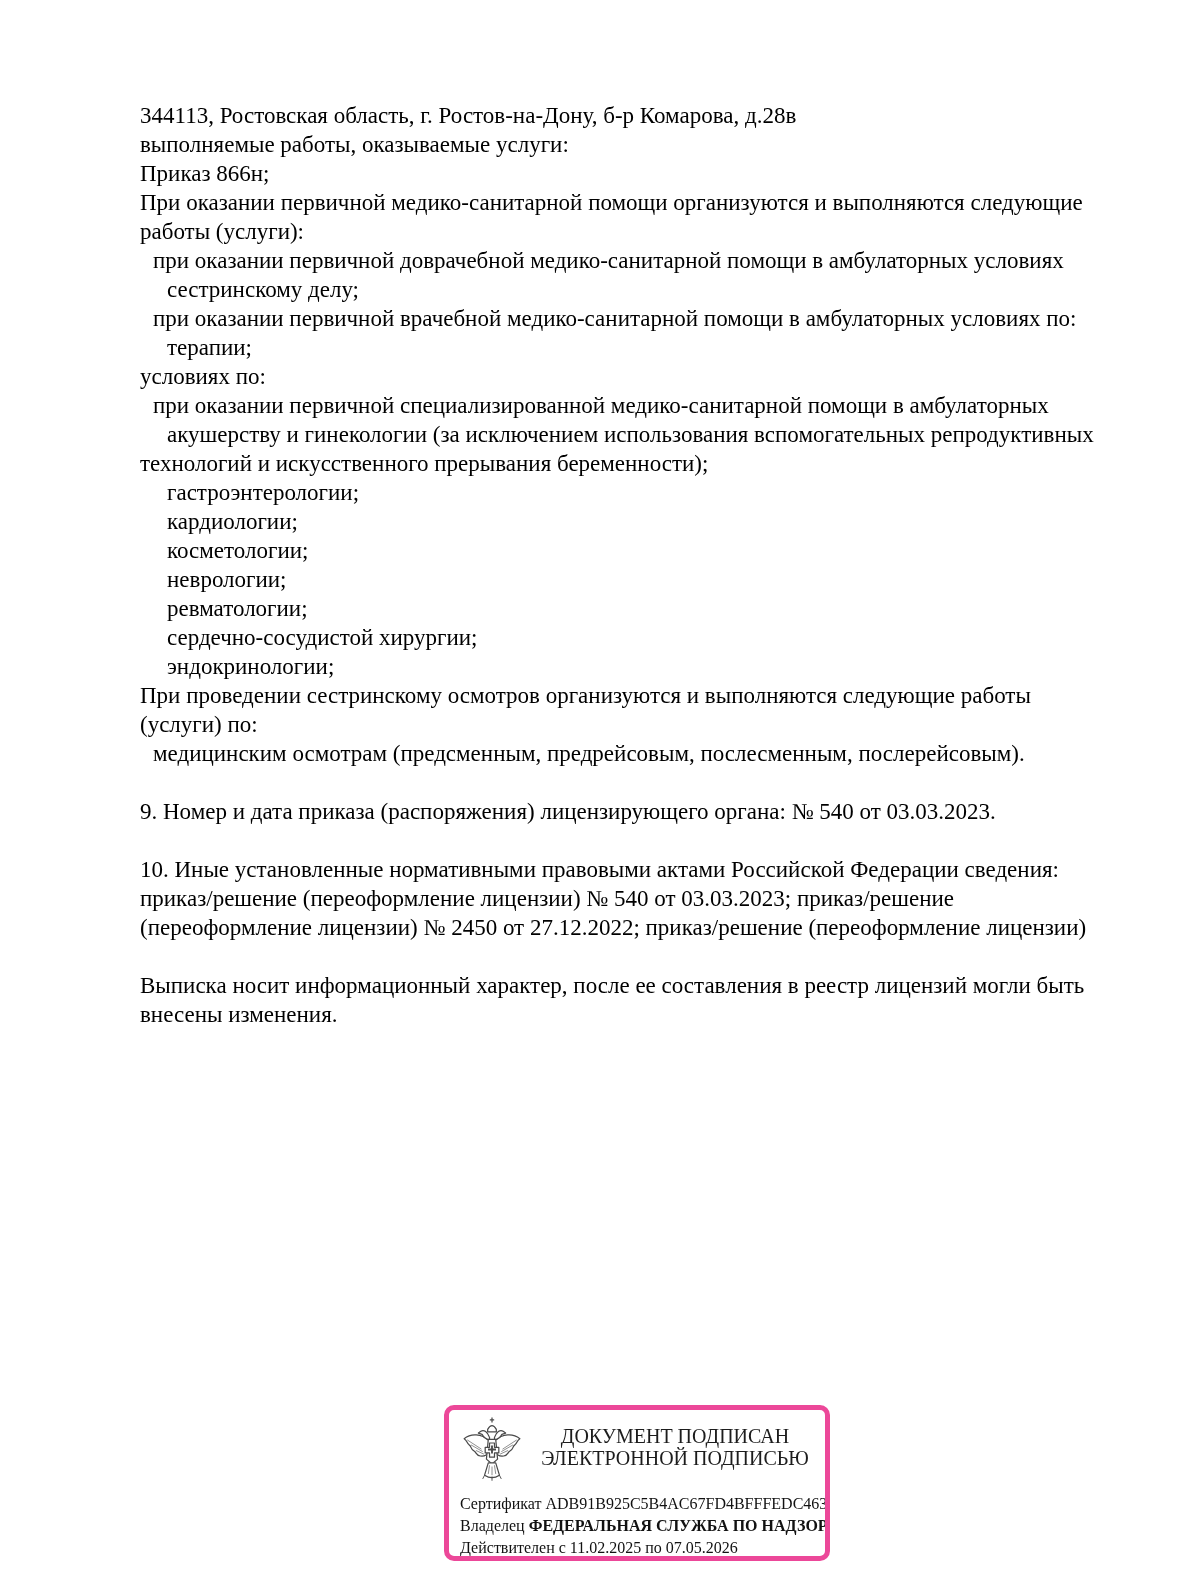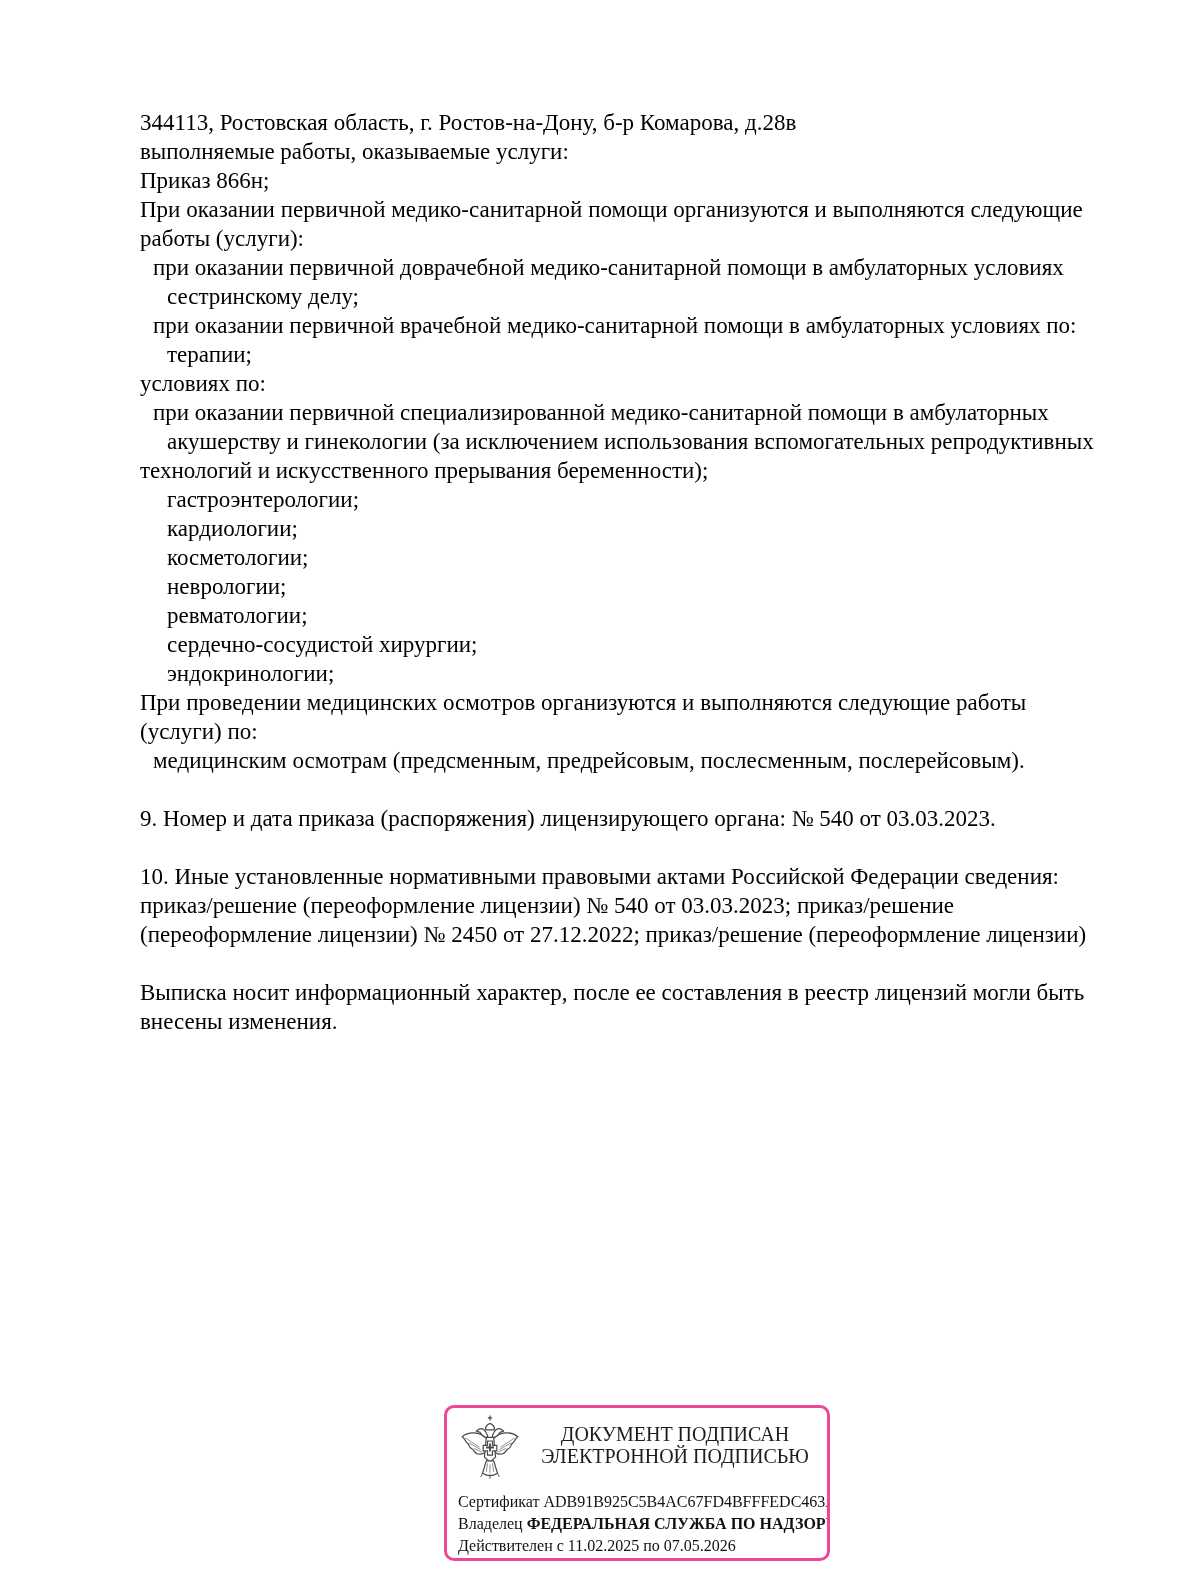--- a/index.html
+++ b/index.html
@@ -15,7 +15,7 @@
   .doc-text {
     position: absolute;
     left: 140px;
-    top: 108px;
+    top: 101px;
     width: 990px;
     font-size: 23px;
     line-height: 29px;

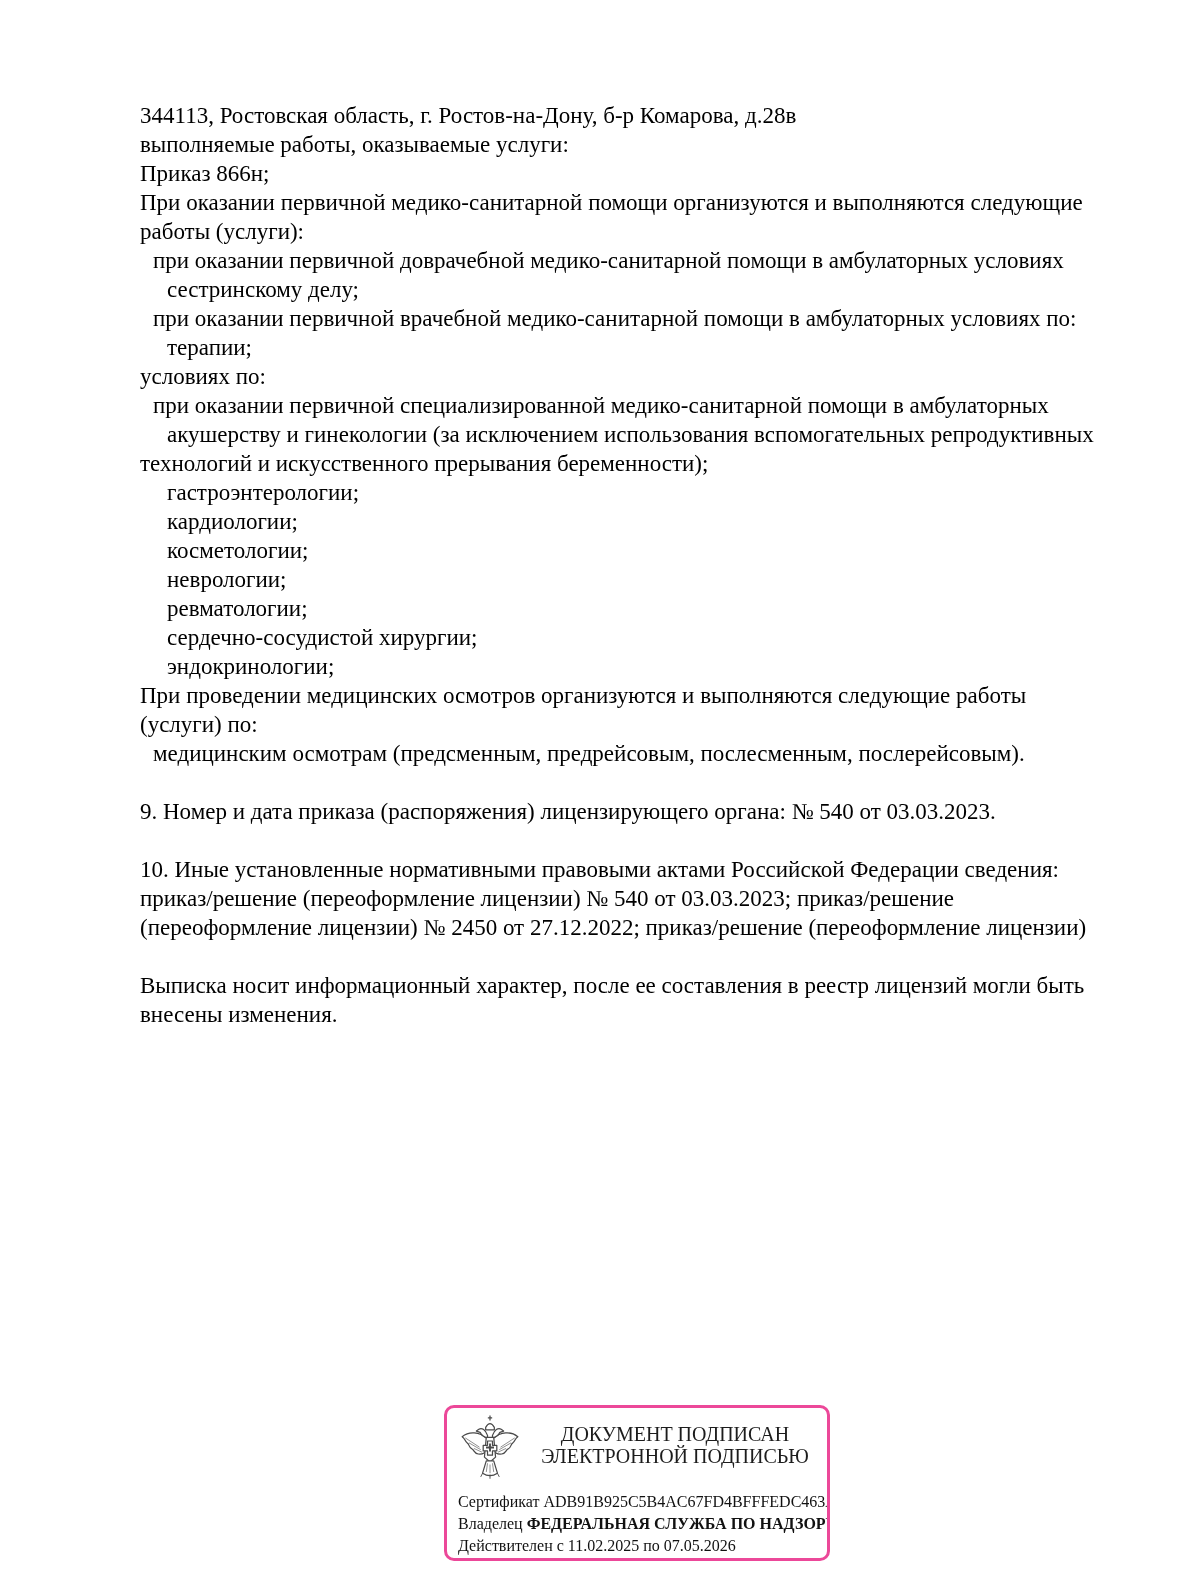--- a/index.html
+++ b/index.html
@@ -94,7 +94,7 @@
       <div class="doc-line indent-2">ревматологии;</div>
       <div class="doc-line indent-2">сердечно-сосудистой хирургии;</div>
       <div class="doc-line indent-2">эндокринологии;</div>
-      <div class="doc-line">При проведении медицинских осмотров организуются и выполняются следующие работы</div>
+      <div class="doc-line">При проведении сестринскому осмотров организуются и выполняются следующие работы</div>
       <div class="doc-line">(услуги) по:</div>
       <div class="doc-line indent-1">медицинским осмотрам (предсменным, предрейсовым, послесменным, послерейсовым).</div>
       <div class="doc-line">&nbsp;</div>

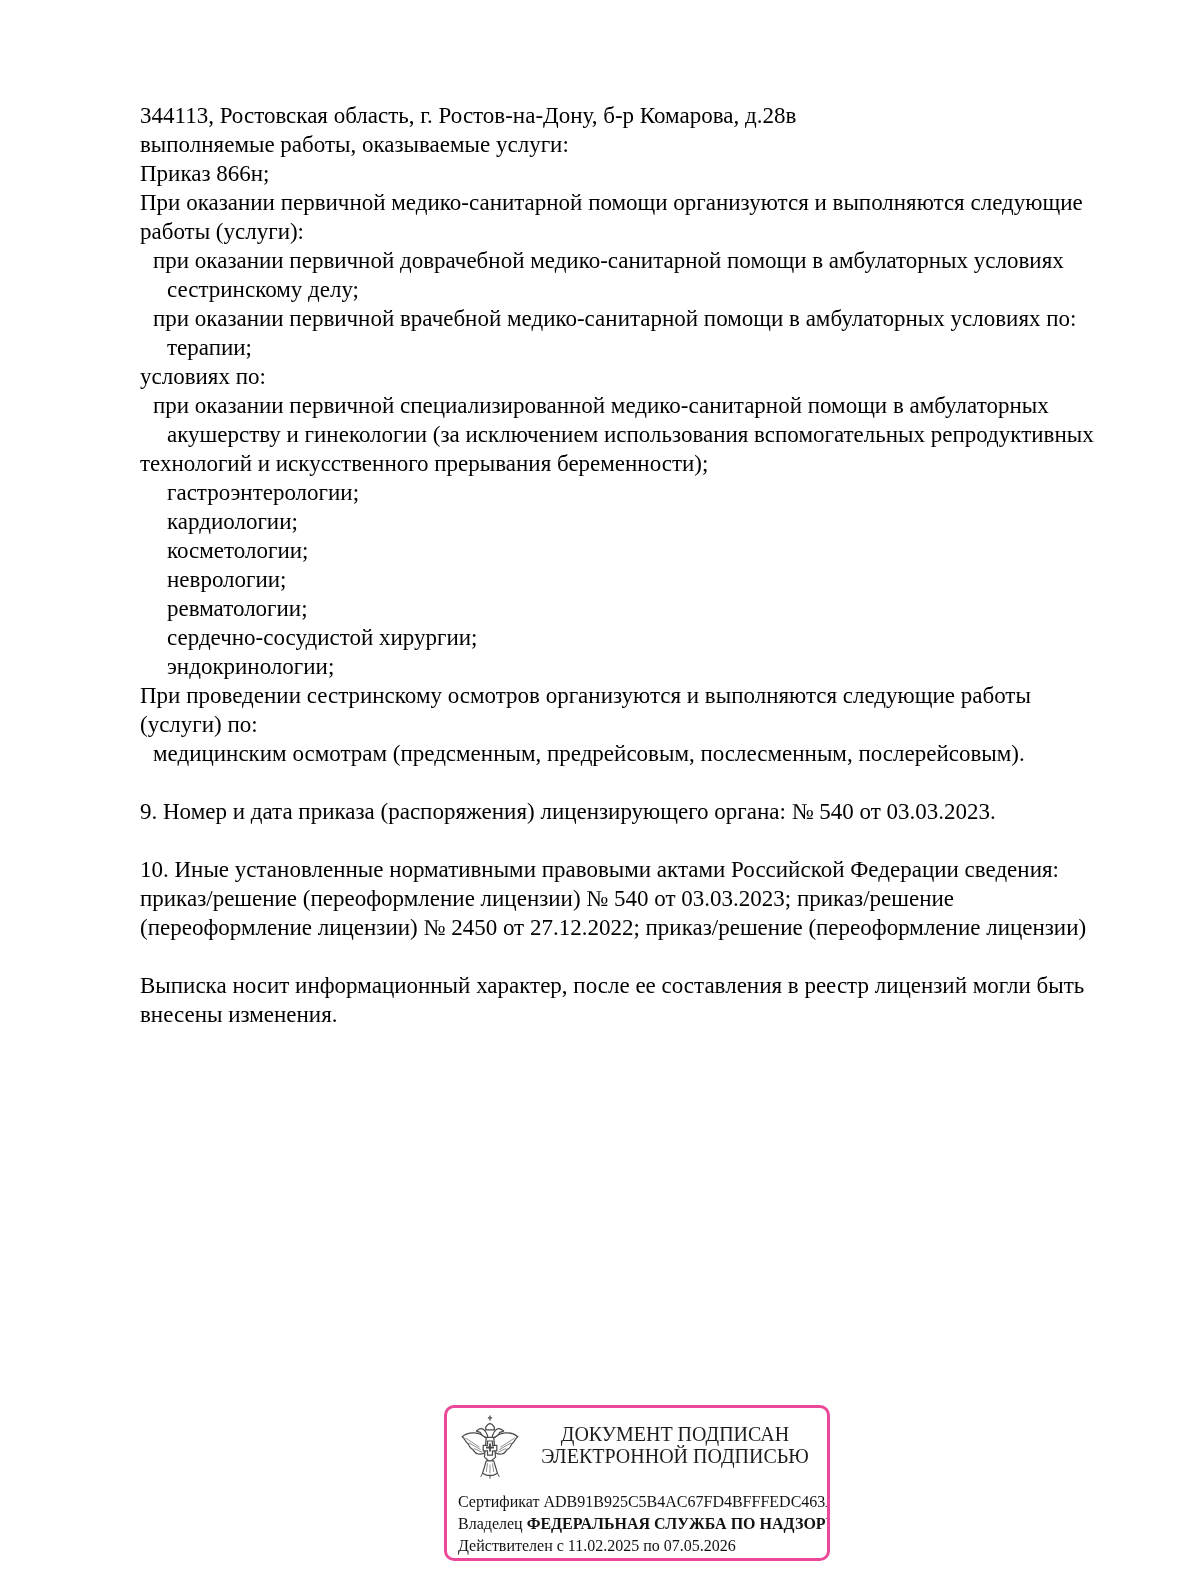--- a/index.html
+++ b/index.html
@@ -31,7 +31,7 @@
     width: 386px;
     height: 156px;
     box-sizing: border-box;
-    border: 3px solid #ec4899;
+    border: 5px solid #ec4899;
     border-radius: 10px;
     background: #ffffff;
     overflow: hidden;

